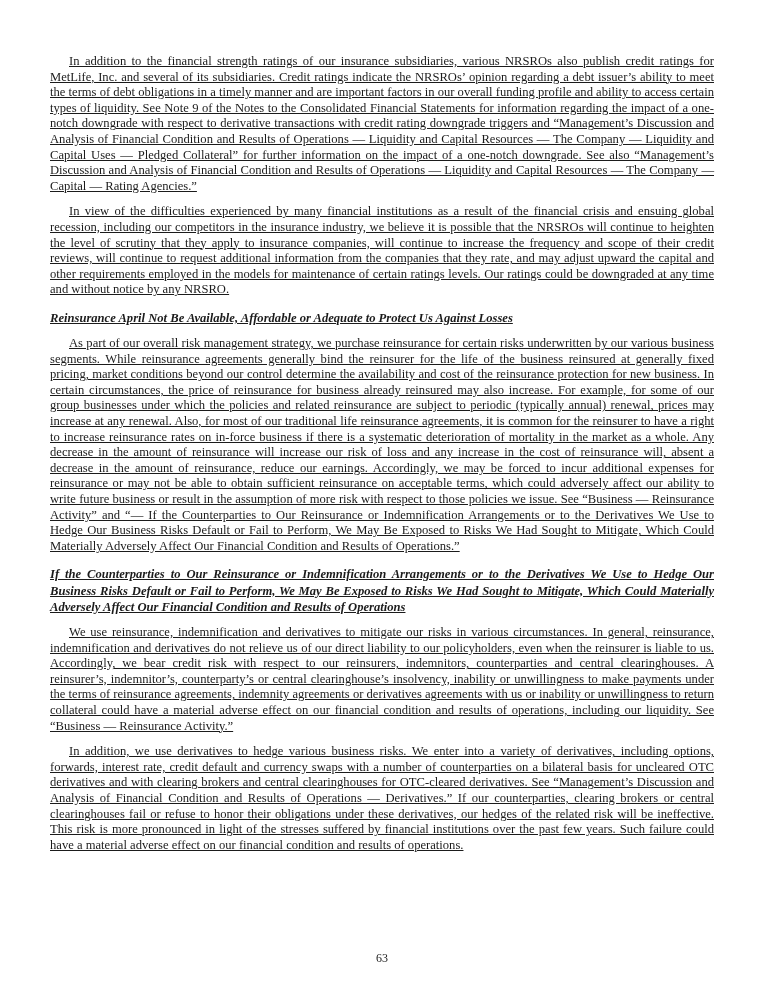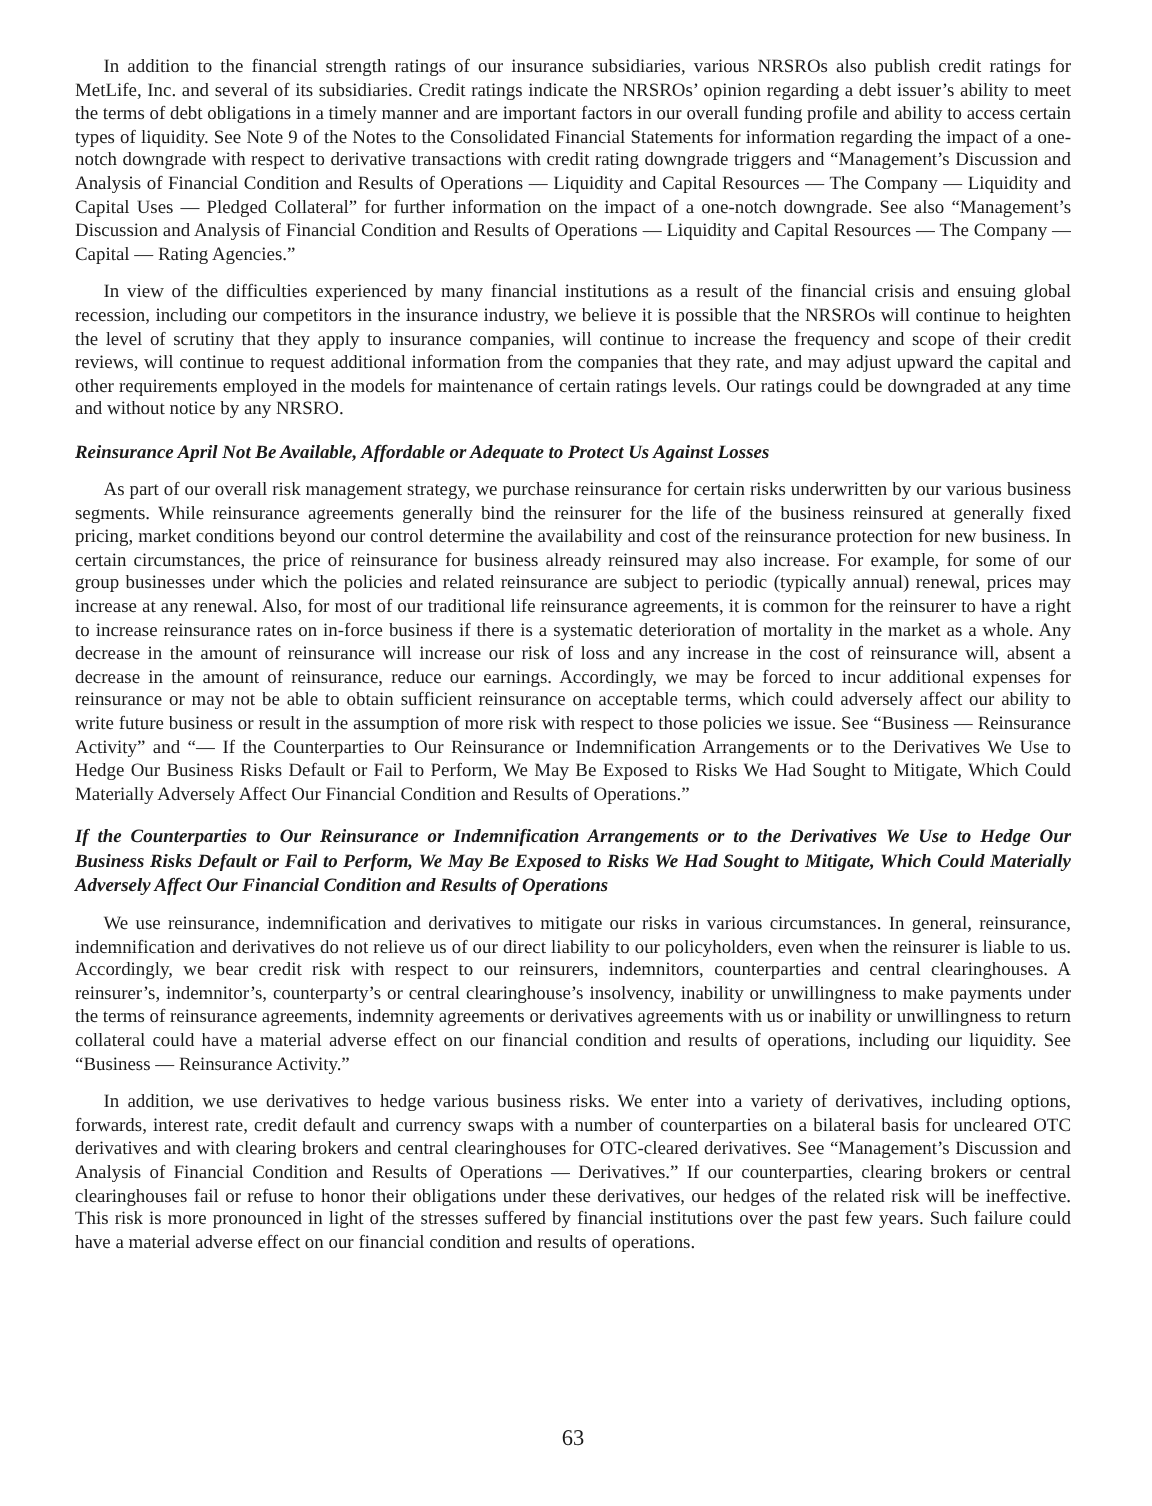--- a/index.html
+++ b/index.html
@@ -17,8 +17,9 @@
   .content {
     position: absolute;
     left: 50px;
-    top: 37px;
+    top: 54px;
     width: 664px;
+    text-decoration: underline;
   }
   .para {
     font-size: 12.6px;

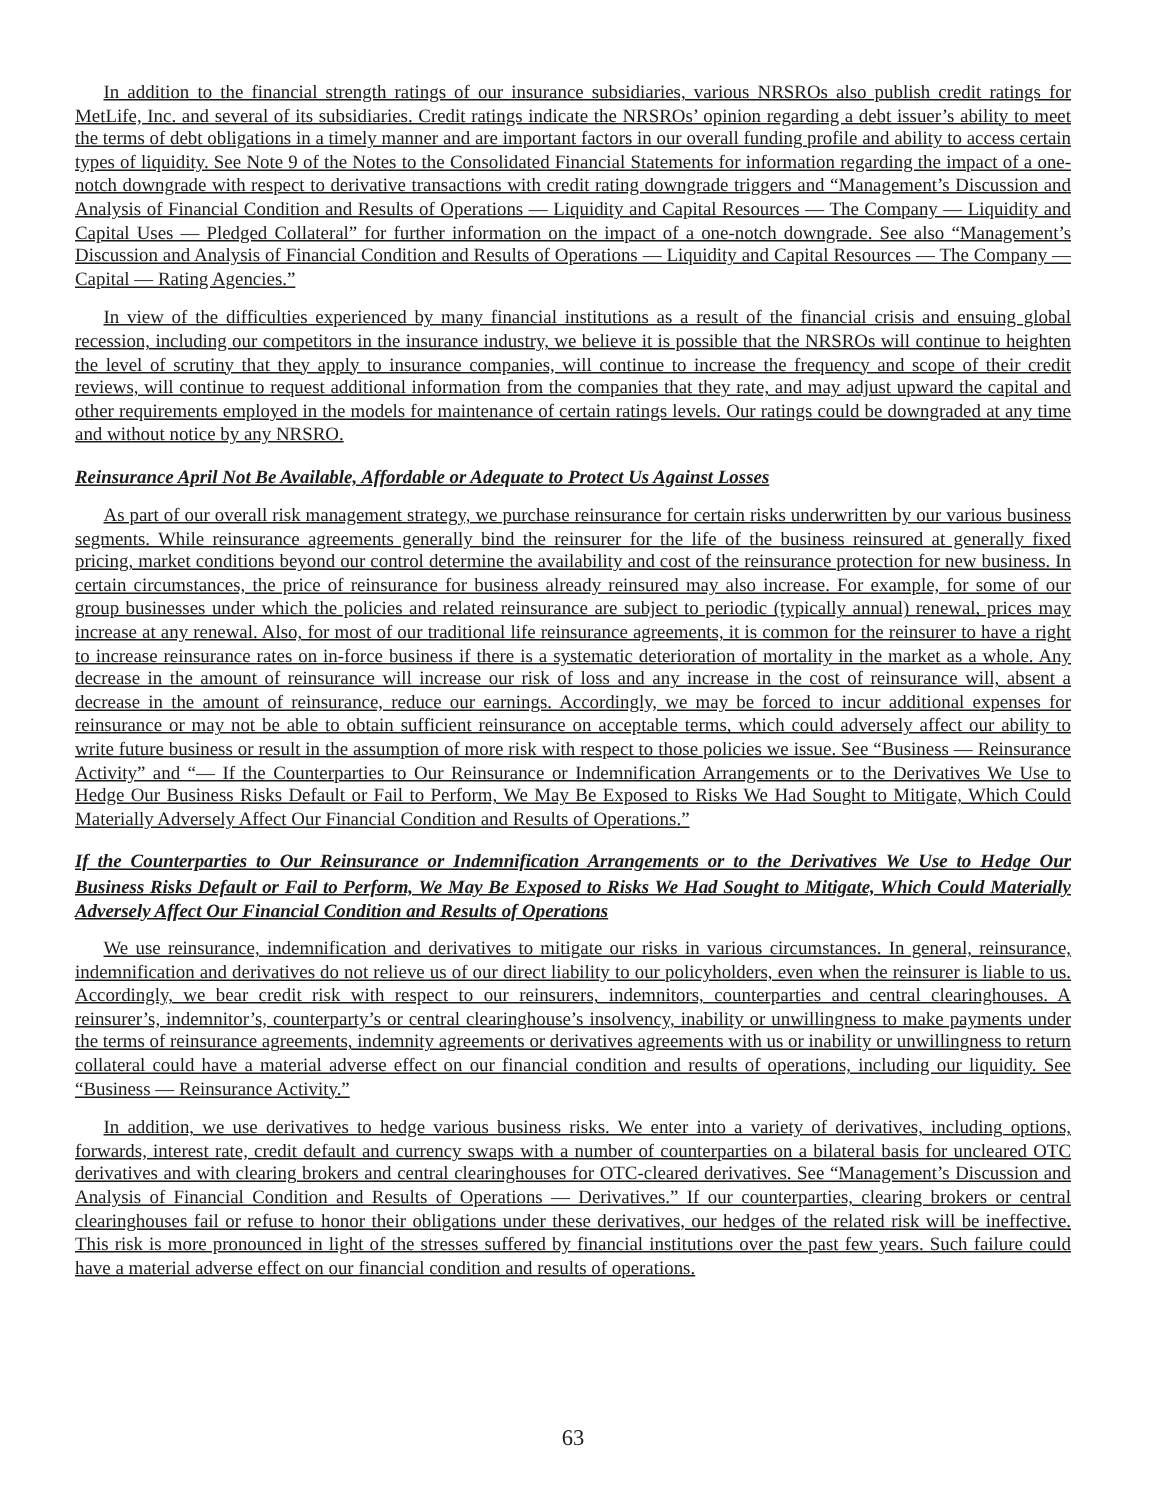--- a/index.html
+++ b/index.html
@@ -43,7 +43,7 @@
     left: 50px;
     width: 664px;
     text-align: center;
-    font-size: 15px;
+    font-size: 12px;
     color: #1b1b1b;
   }
 </style>

